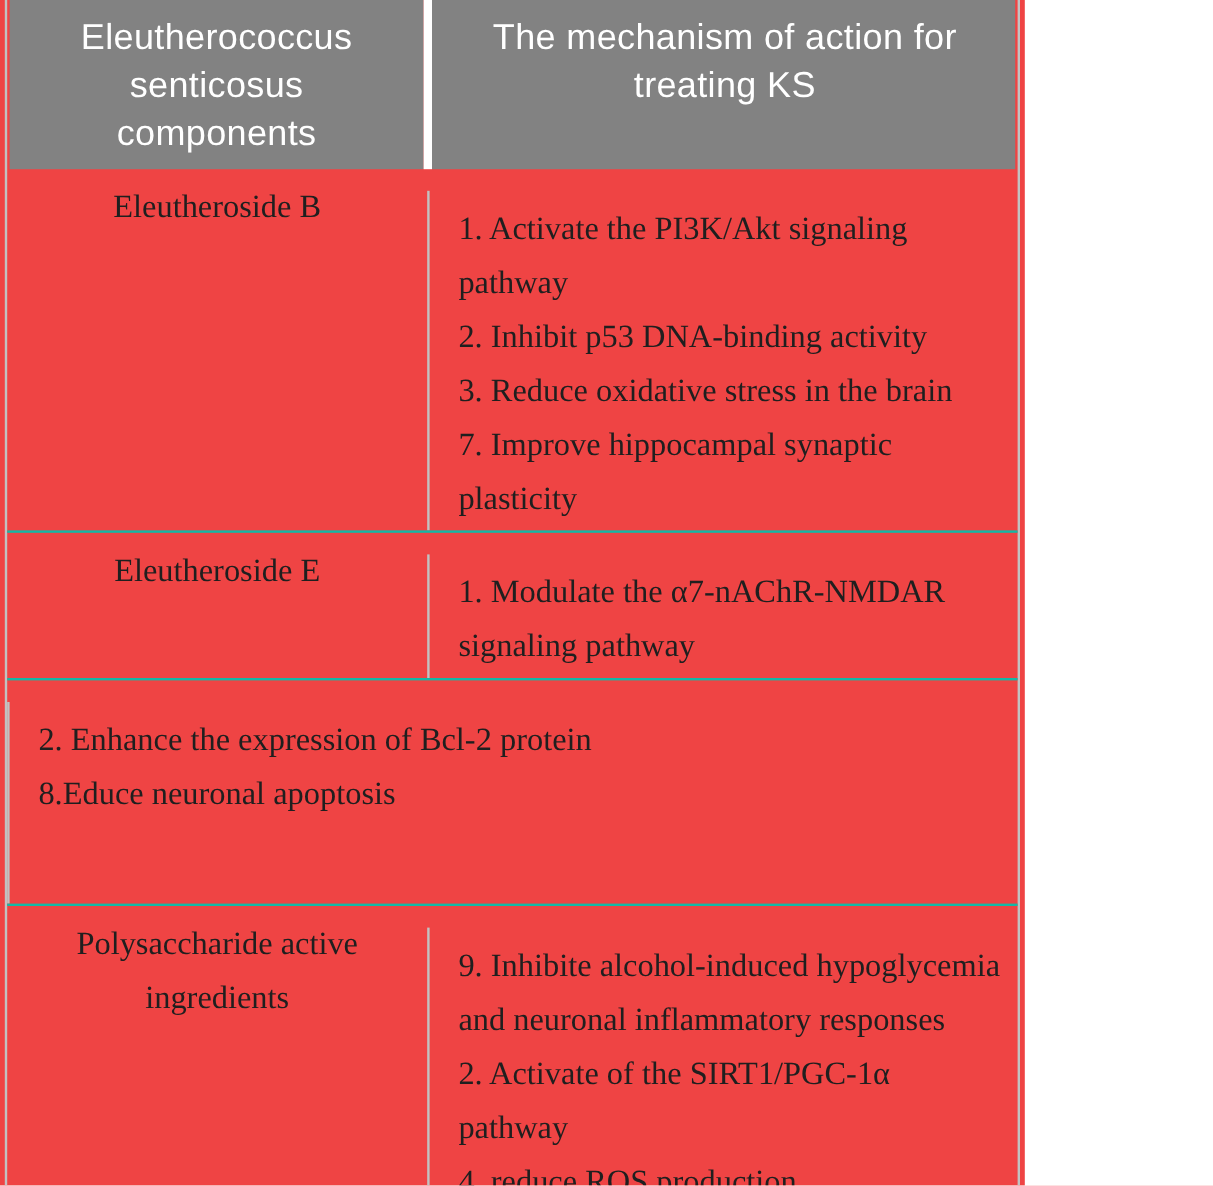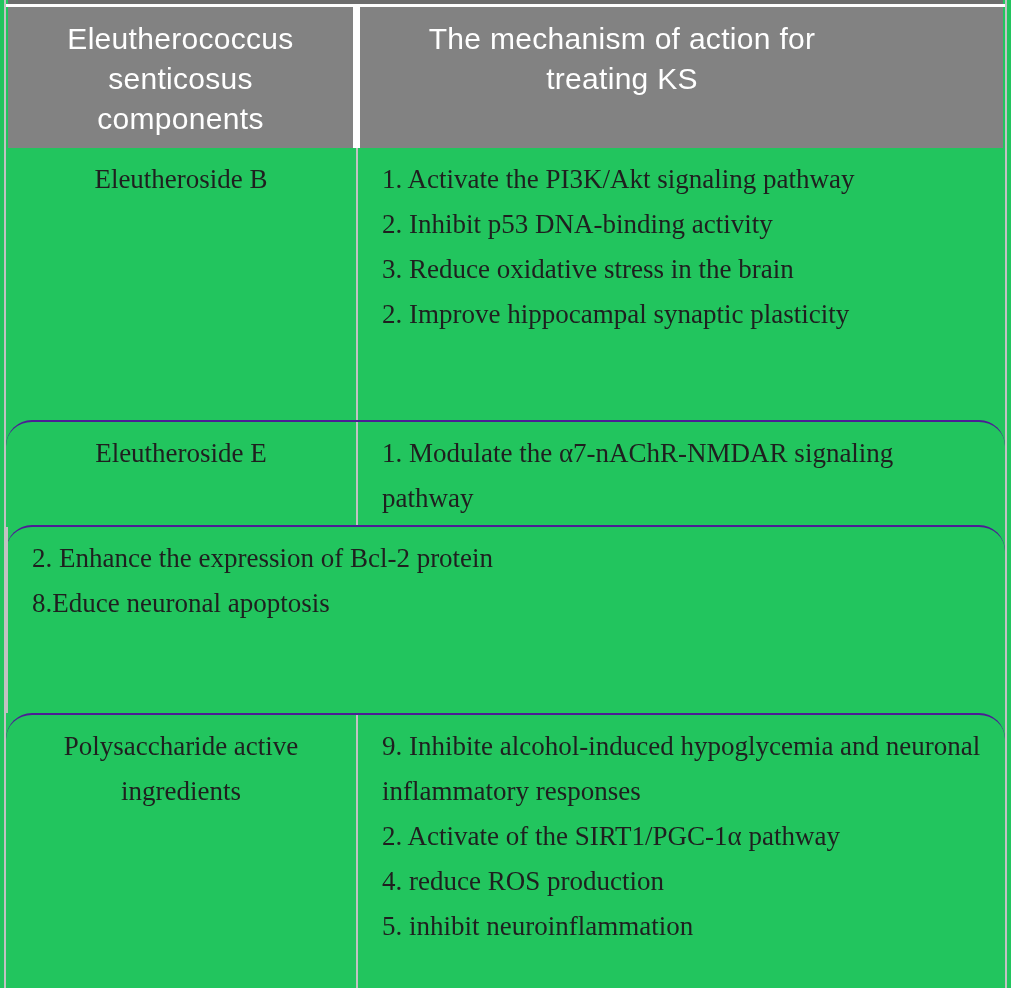--- a/index.html
+++ b/index.html
@@ -9,9 +9,9 @@
   }
   .page {
     position: relative;
-    width: 1011px;
+    width: 854px;
     height: 988px;
-    background: #22c55e;
+    background: #ef4444;
     font-family: "Liberation Serif", serif;
     overflow: hidden;
   }

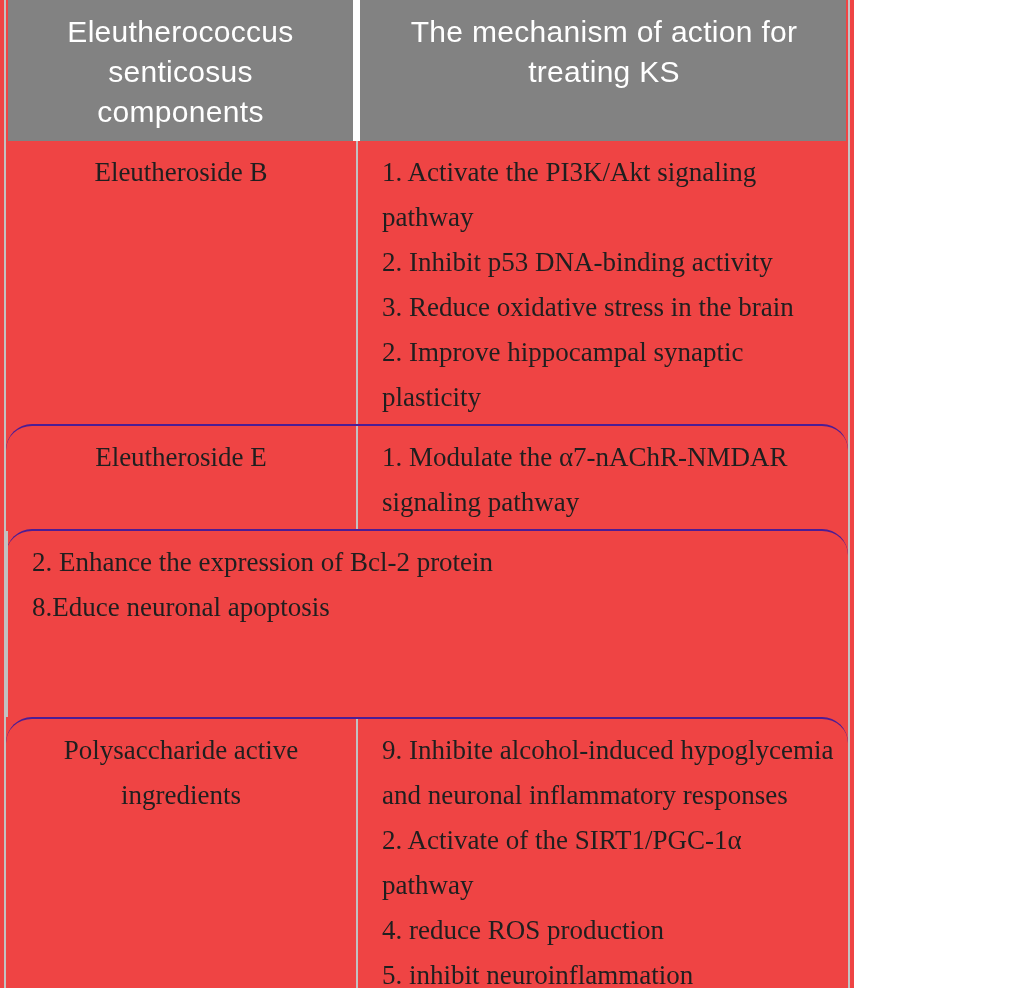--- a/index.html
+++ b/index.html
@@ -107,6 +107,7 @@
     color: #1f1f1f;
     padding: 9px 12px 4px 24px;
     box-sizing: border-box;
+    margin-top: 18px;
   }
   .mech-item { max-width: 600px; }
 </style>

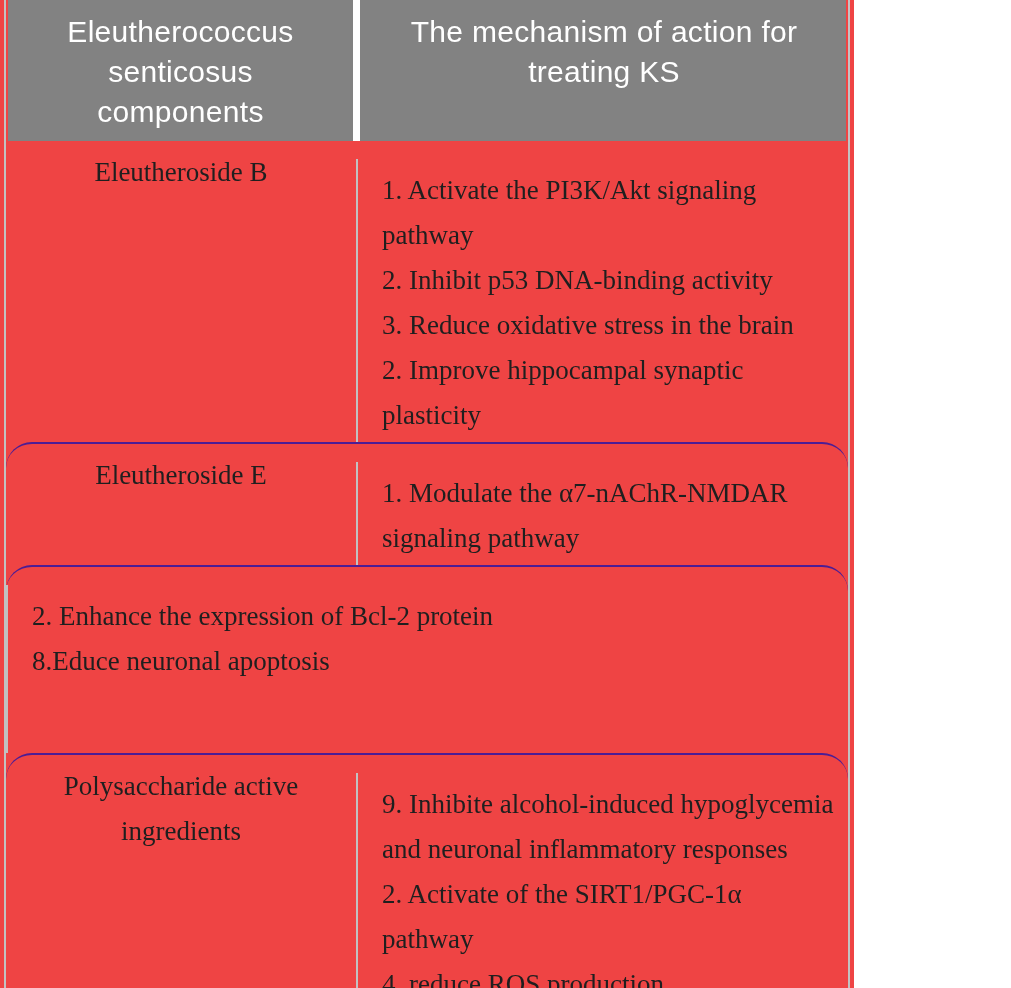--- a/index.html
+++ b/index.html
@@ -140,7 +140,7 @@
           <div class="mech-item">1. Activate the PI3K/Akt signaling pathway</div>
           <div class="mech-item">2. Inhibit p53 DNA-binding activity</div>
           <div class="mech-item">3. Reduce oxidative stress in the brain</div>
-          <div class="mech-item">2. Improve hippocampal synaptic plasticity</div>
+          <div class="mech-item">7. Improve hippocampal synaptic plasticity</div>
         </div>
       </div>
 

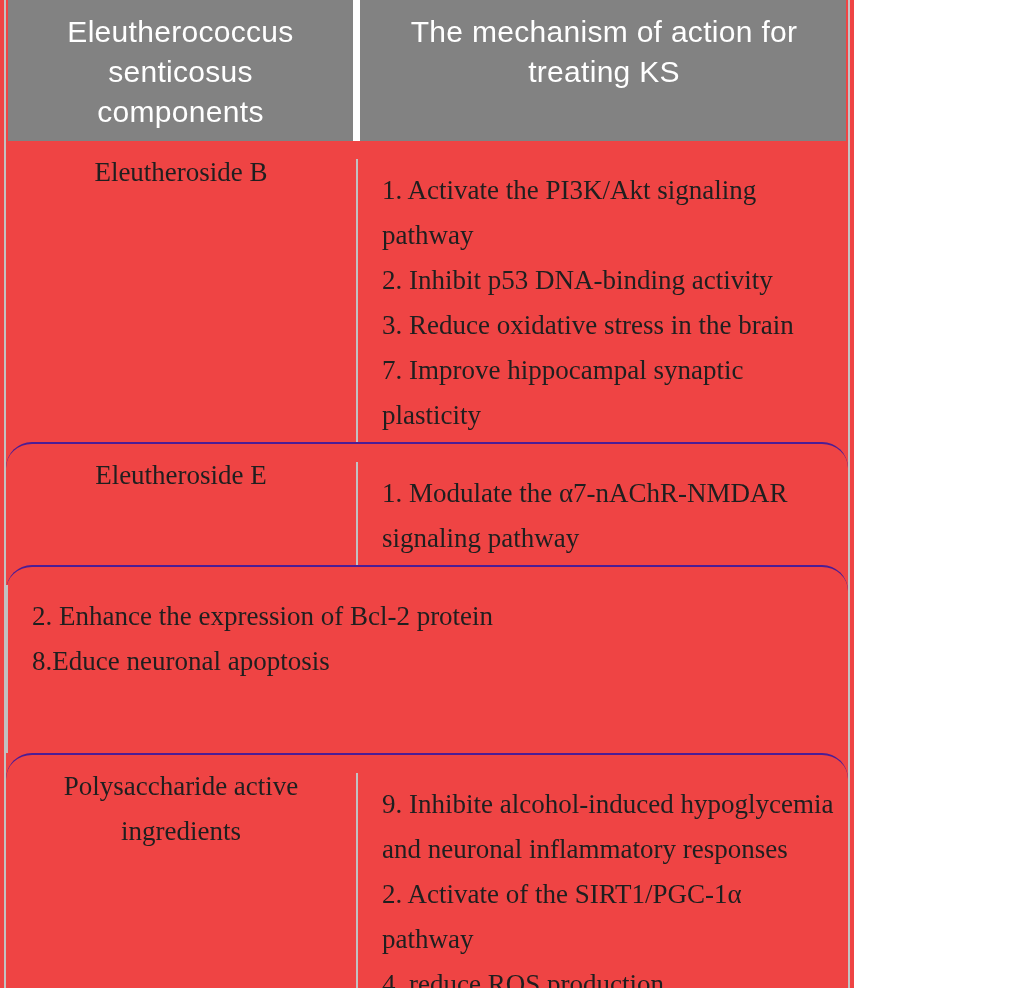--- a/index.html
+++ b/index.html
@@ -79,7 +79,7 @@
     display: flex;
     box-sizing: border-box;
   }
-  .t-row + .t-row { border-top: 2px solid #4c1d95; border-radius: 26px; }
+  .t-row + .t-row { border-top: 2px solid #14b8a6; }
   .row-1 { min-height: 272px; }
   .row-2 { min-height: 102px; }
   .row-3 { min-height: 188px; }

